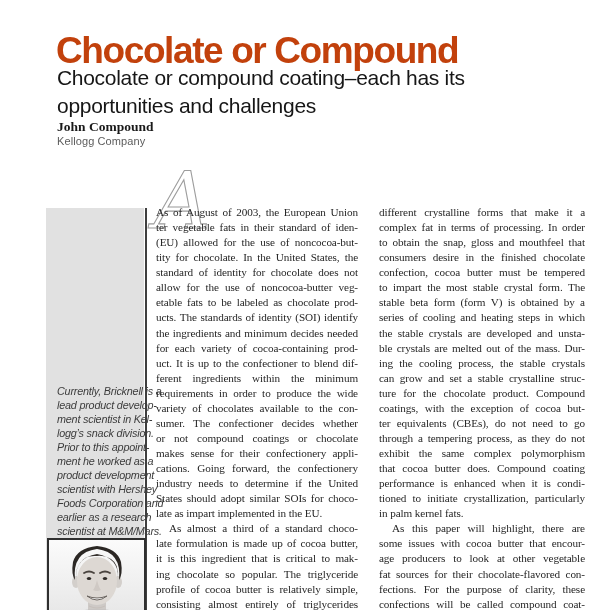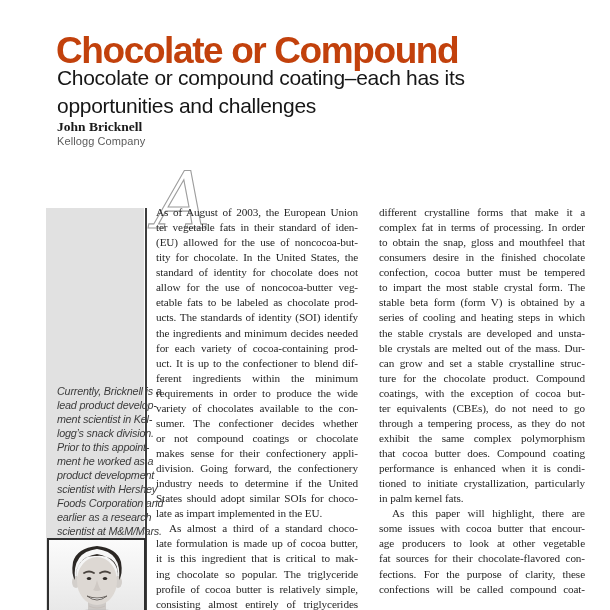--- a/index.html
+++ b/index.html
@@ -88,7 +88,7 @@
   <div>Chocolate or compound coating–each has its</div>
   <div>opportunities and challenges</div>
 </div>
-<div class="abs author">John Bricknell</div>
+<div class="abs author">John Compound</div>
 <div class="abs affiliation">Kellogg Company</div>
 
 <div class="abs side-panel"></div>

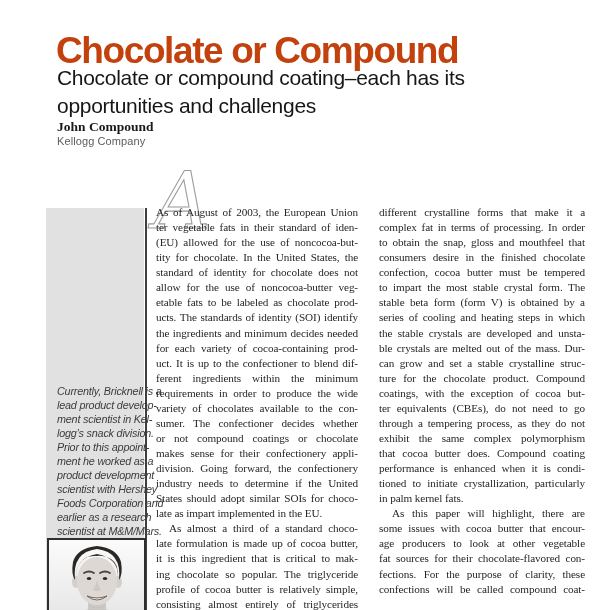--- a/index.html
+++ b/index.html
@@ -190,6 +190,7 @@
     <div class="line">series of cooling and heating steps in which</div>
     <div class="line">the stable crystals are developed and unsta-</div>
     <div class="line">ble crystals are melted out of the mass. Dur-</div>
+    <div class="line">ing the cooling process, the stable crystals</div>
     <div class="line">can grow and set a stable crystalline struc-</div>
     <div class="line">ture for the chocolate product. Compound</div>
     <div class="line">coatings, with the exception of cocoa but-</div>

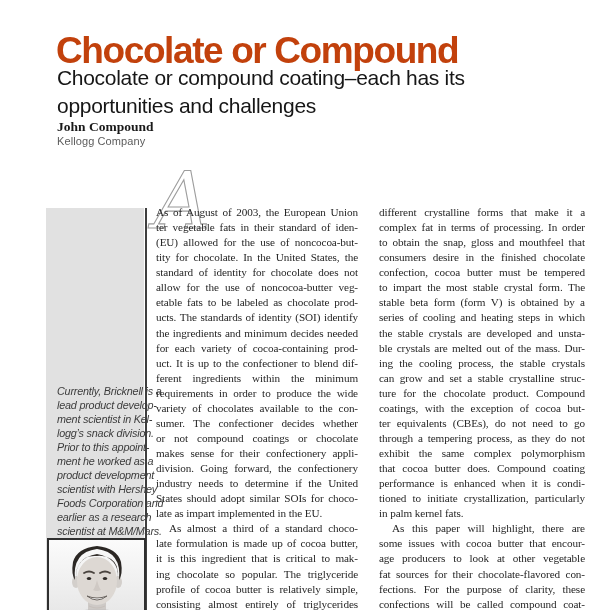--- a/index.html
+++ b/index.html
@@ -168,7 +168,7 @@
     <div class="line">sumer. The confectioner decides whether</div>
     <div class="line">or not compound coatings or chocolate</div>
     <div class="line">makes sense for their confectionery appli-</div>
-    <div class="line">division. Going forward, the confectionery</div>
+    <div class="line">cations. Going forward, the confectionery</div>
     <div class="line">industry needs to determine if the United</div>
     <div class="line">States should adopt similar SOIs for choco-</div>
     <div class="line para-end">late as impart implemented in the EU.</div>

